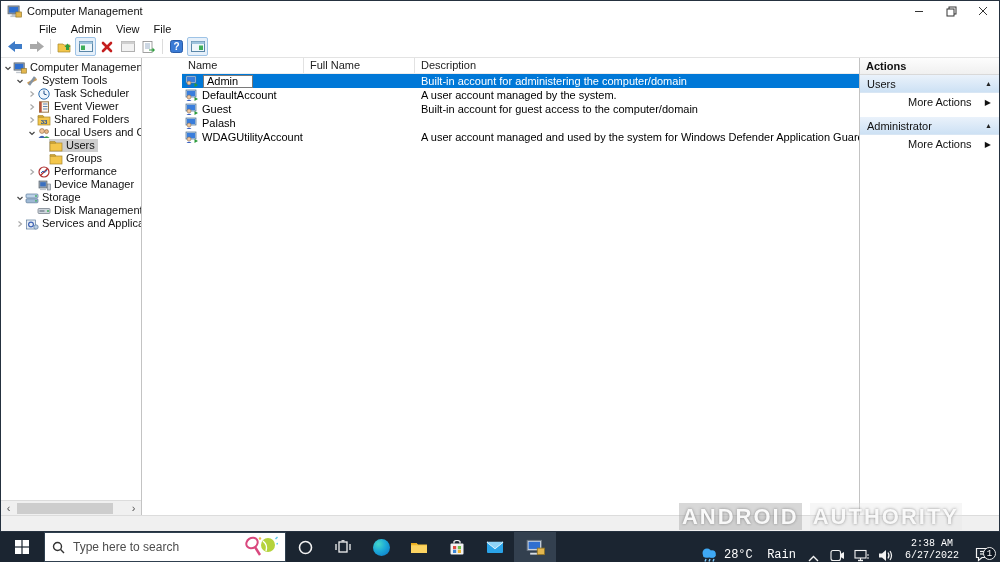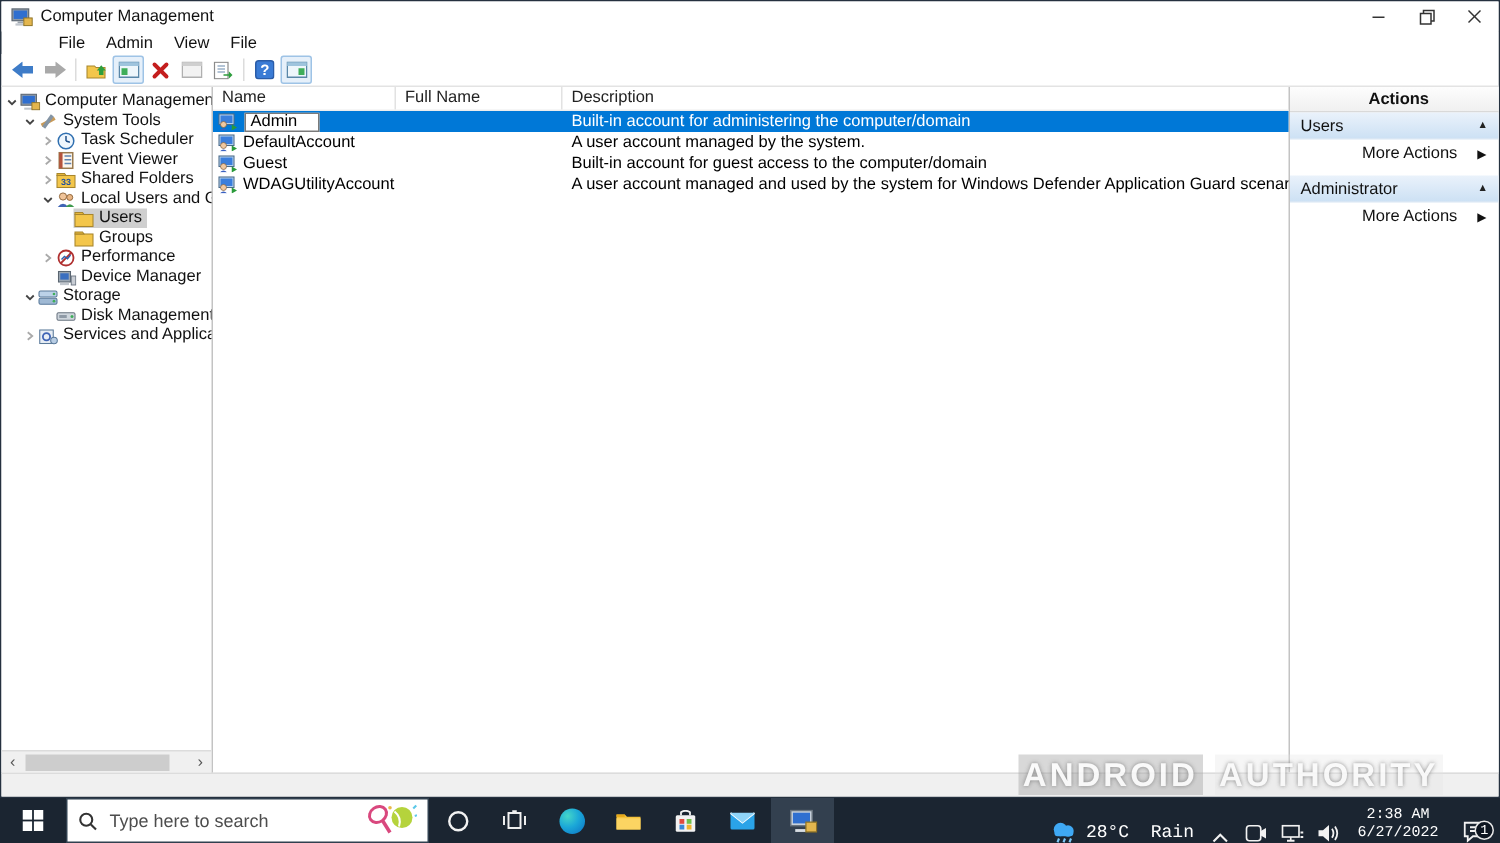--- a/index.html
+++ b/index.html
@@ -37,7 +37,7 @@
   .harr{width:15px;text-align:center;color:#555;font-size:11px;line-height:13px;}
   .hthumb{height:11px;width:96px;background:#cdcdcd;margin-left:1px;}
   
-  .listpanel{flex:1;min-width:0;border-right:1px solid #c3c3c3;display:flex;flex-direction:column;background:#fff;}
+  .listpanel{flex:1;min-width:0;border-right:1px solid #c3c3c3;display:flex;flex-direction:column;background:#fff;margin-left:40px;}
   .lhead{display:flex;height:16px;border-bottom:1px solid #ededed;font-size:11px;color:#222;flex:none;}
   .lcol{padding:1px 6px;border-right:1px solid #e2e2e2;overflow:hidden;white-space:nowrap;}
   .c-name{width:122px;flex:none;}

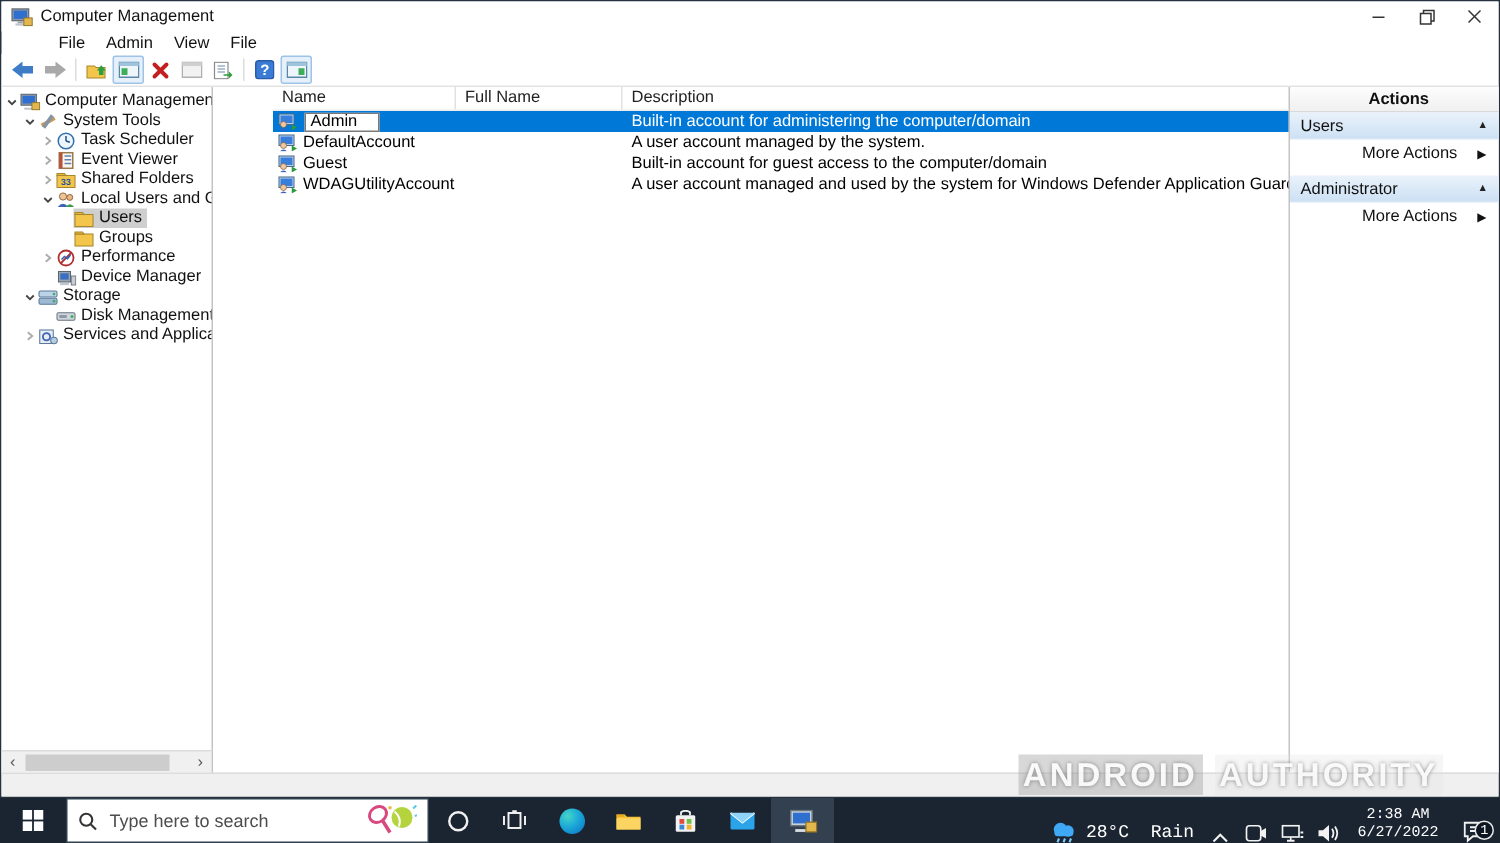--- a/index.html
+++ b/index.html
@@ -55,7 +55,7 @@
   
   .actionspanel{width:139px;flex:none;background:#fff;display:flex;flex-direction:column;font-size:11px;}
   .atitle{height:17px;line-height:17px;padding-left:6px;font-weight:bold;color:#111;
-    background:linear-gradient(#fdfdfd,#f0f0f0);border-bottom:1px solid #d9d9d9;flex:none;text-align:center;}
+    background:linear-gradient(#fdfdfd,#f0f0f0);border-bottom:1px solid #d9d9d9;flex:none;}
   .ahdr{height:18px;display:flex;align-items:center;padding:0 7px;color:#111;flex:none;
     background:linear-gradient(#eaf2fb,#cde1f4);border-bottom:1px solid #d8e6f4;}
   .ahdr .arr{margin-left:auto;font-size:7px;color:#222;}

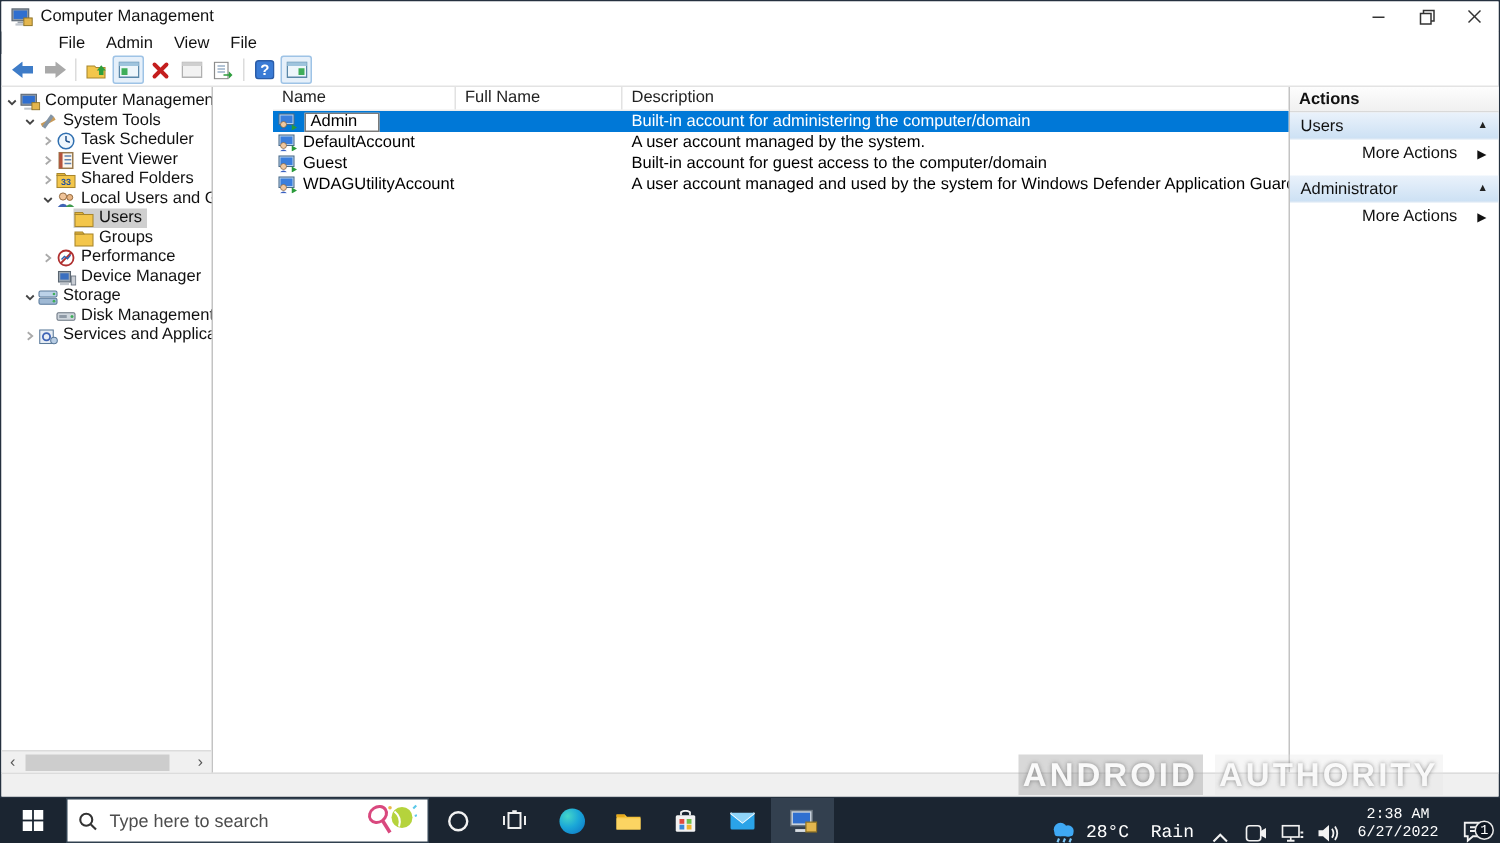--- a/index.html
+++ b/index.html
@@ -436,6 +436,19 @@
               <rect x="2" y="2" width="8" height="5" fill="#3a7edc"></rect>
               <circle cx="4" cy="8" r="2" fill="#f0c8a0" stroke="#806040" stroke-width="0.5"></circle>
               <path d="M1.5 12 Q4 9.4 6.5 12 Z" fill="#3a60c0"></path>
+              </svg>
+            <span>Palash</span>
+            </div>
+          <div class="cell f"></div>
+          <div class="cell d"></div>
+        </div>
+        <div class="lrow">
+          <div class="cell n">
+              <svg class="licon" viewBox="0 0 14 12">
+              <rect x="1" y="1" width="10" height="7" fill="#b8d4f0" stroke="#4a6a8a" stroke-width="0.7"></rect>
+              <rect x="2" y="2" width="8" height="5" fill="#3a7edc"></rect>
+              <circle cx="4" cy="8" r="2" fill="#f0c8a0" stroke="#806040" stroke-width="0.5"></circle>
+              <path d="M1.5 12 Q4 9.4 6.5 12 Z" fill="#3a60c0"></path>
               <path d="M9.5 8 l3.5 2 -3.5 2 Z" fill="#2a9a3a"></path>
               </svg>
             <span>WDAGUtilityAccount</span>

